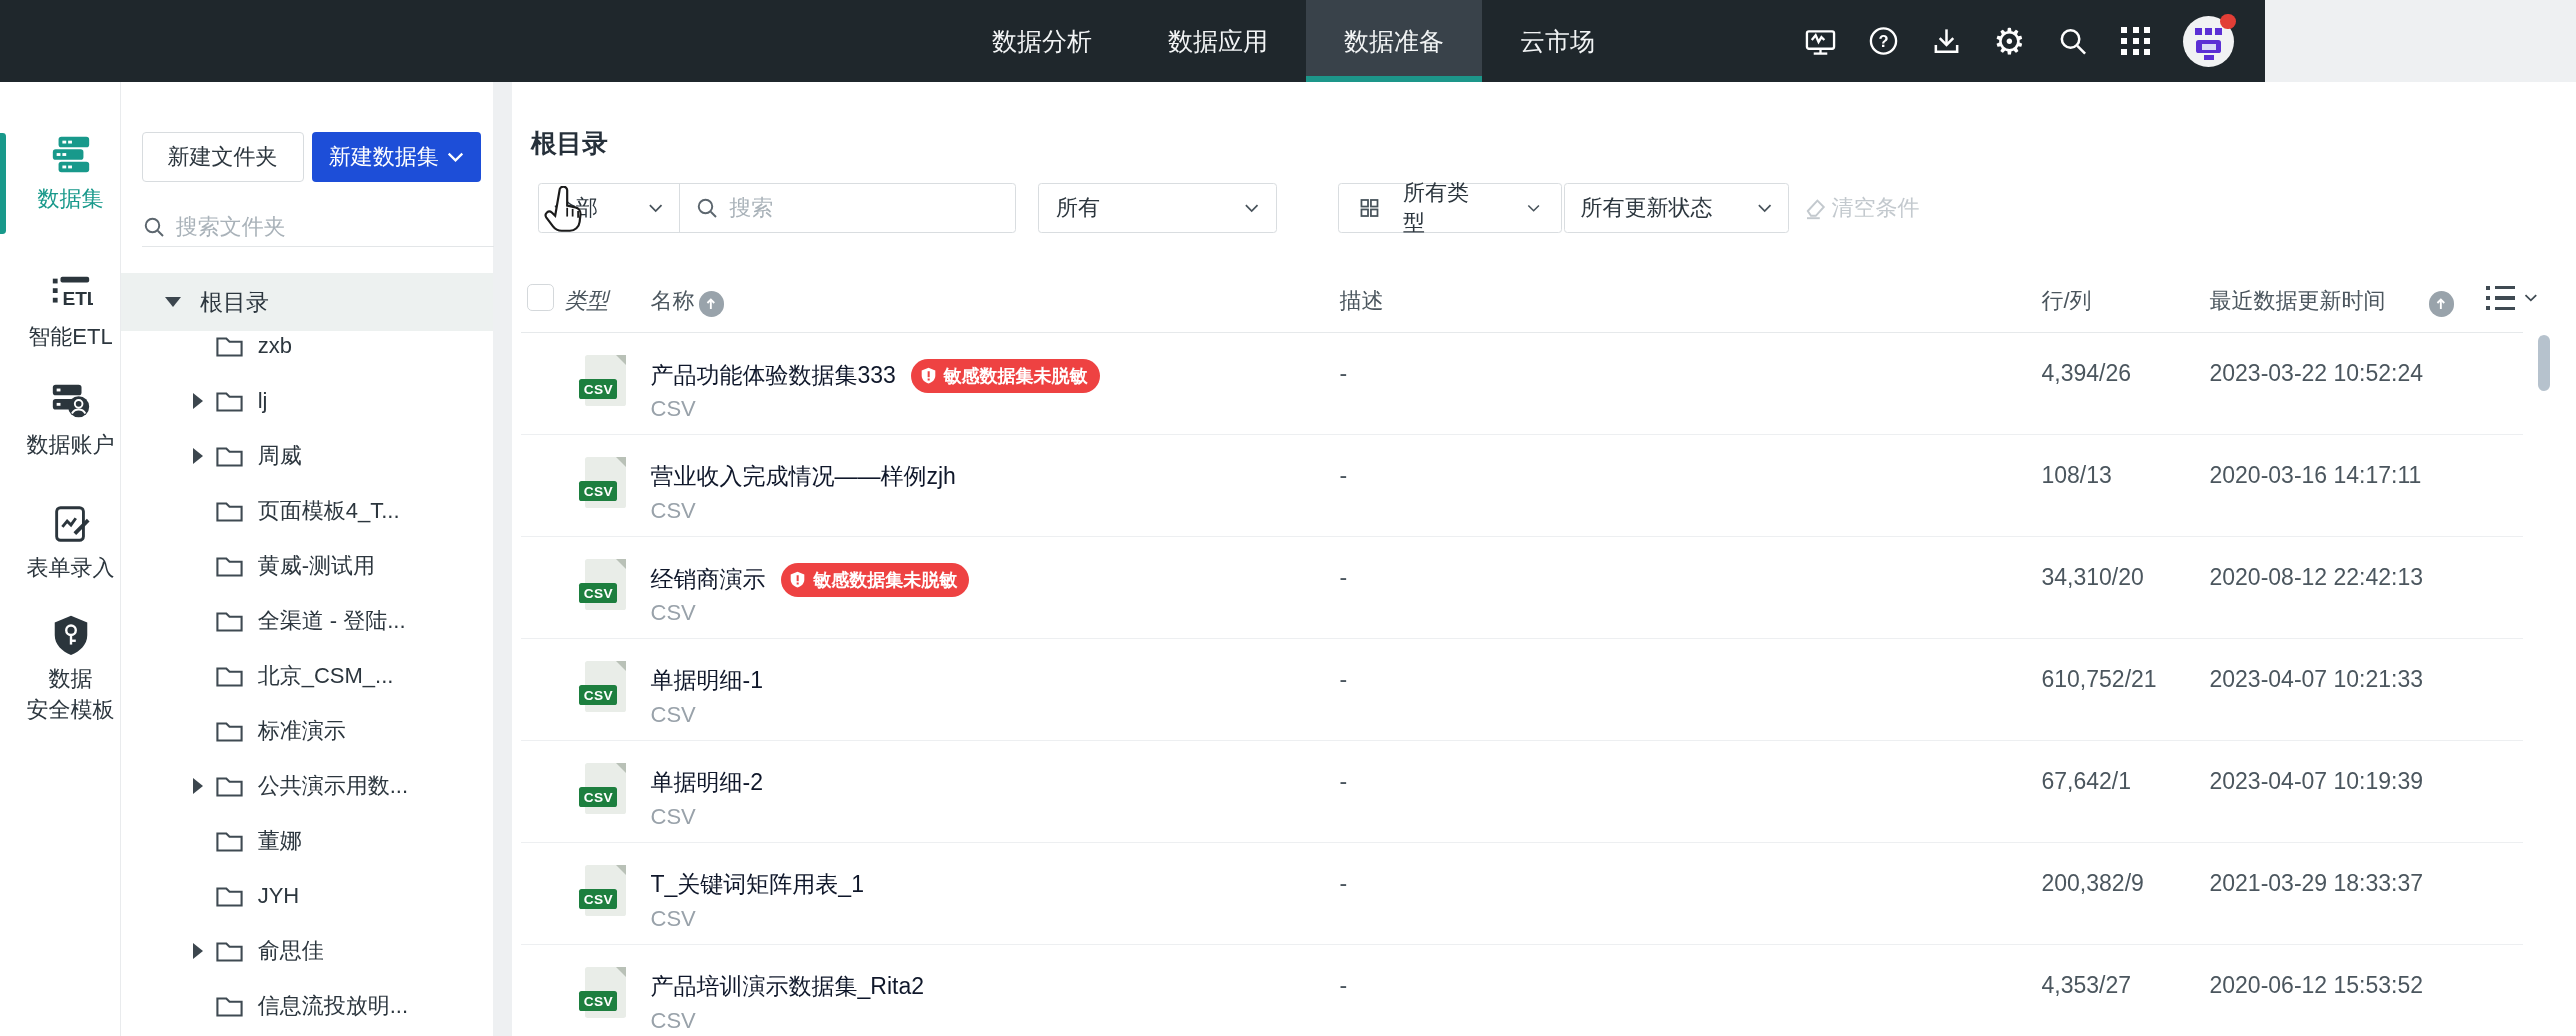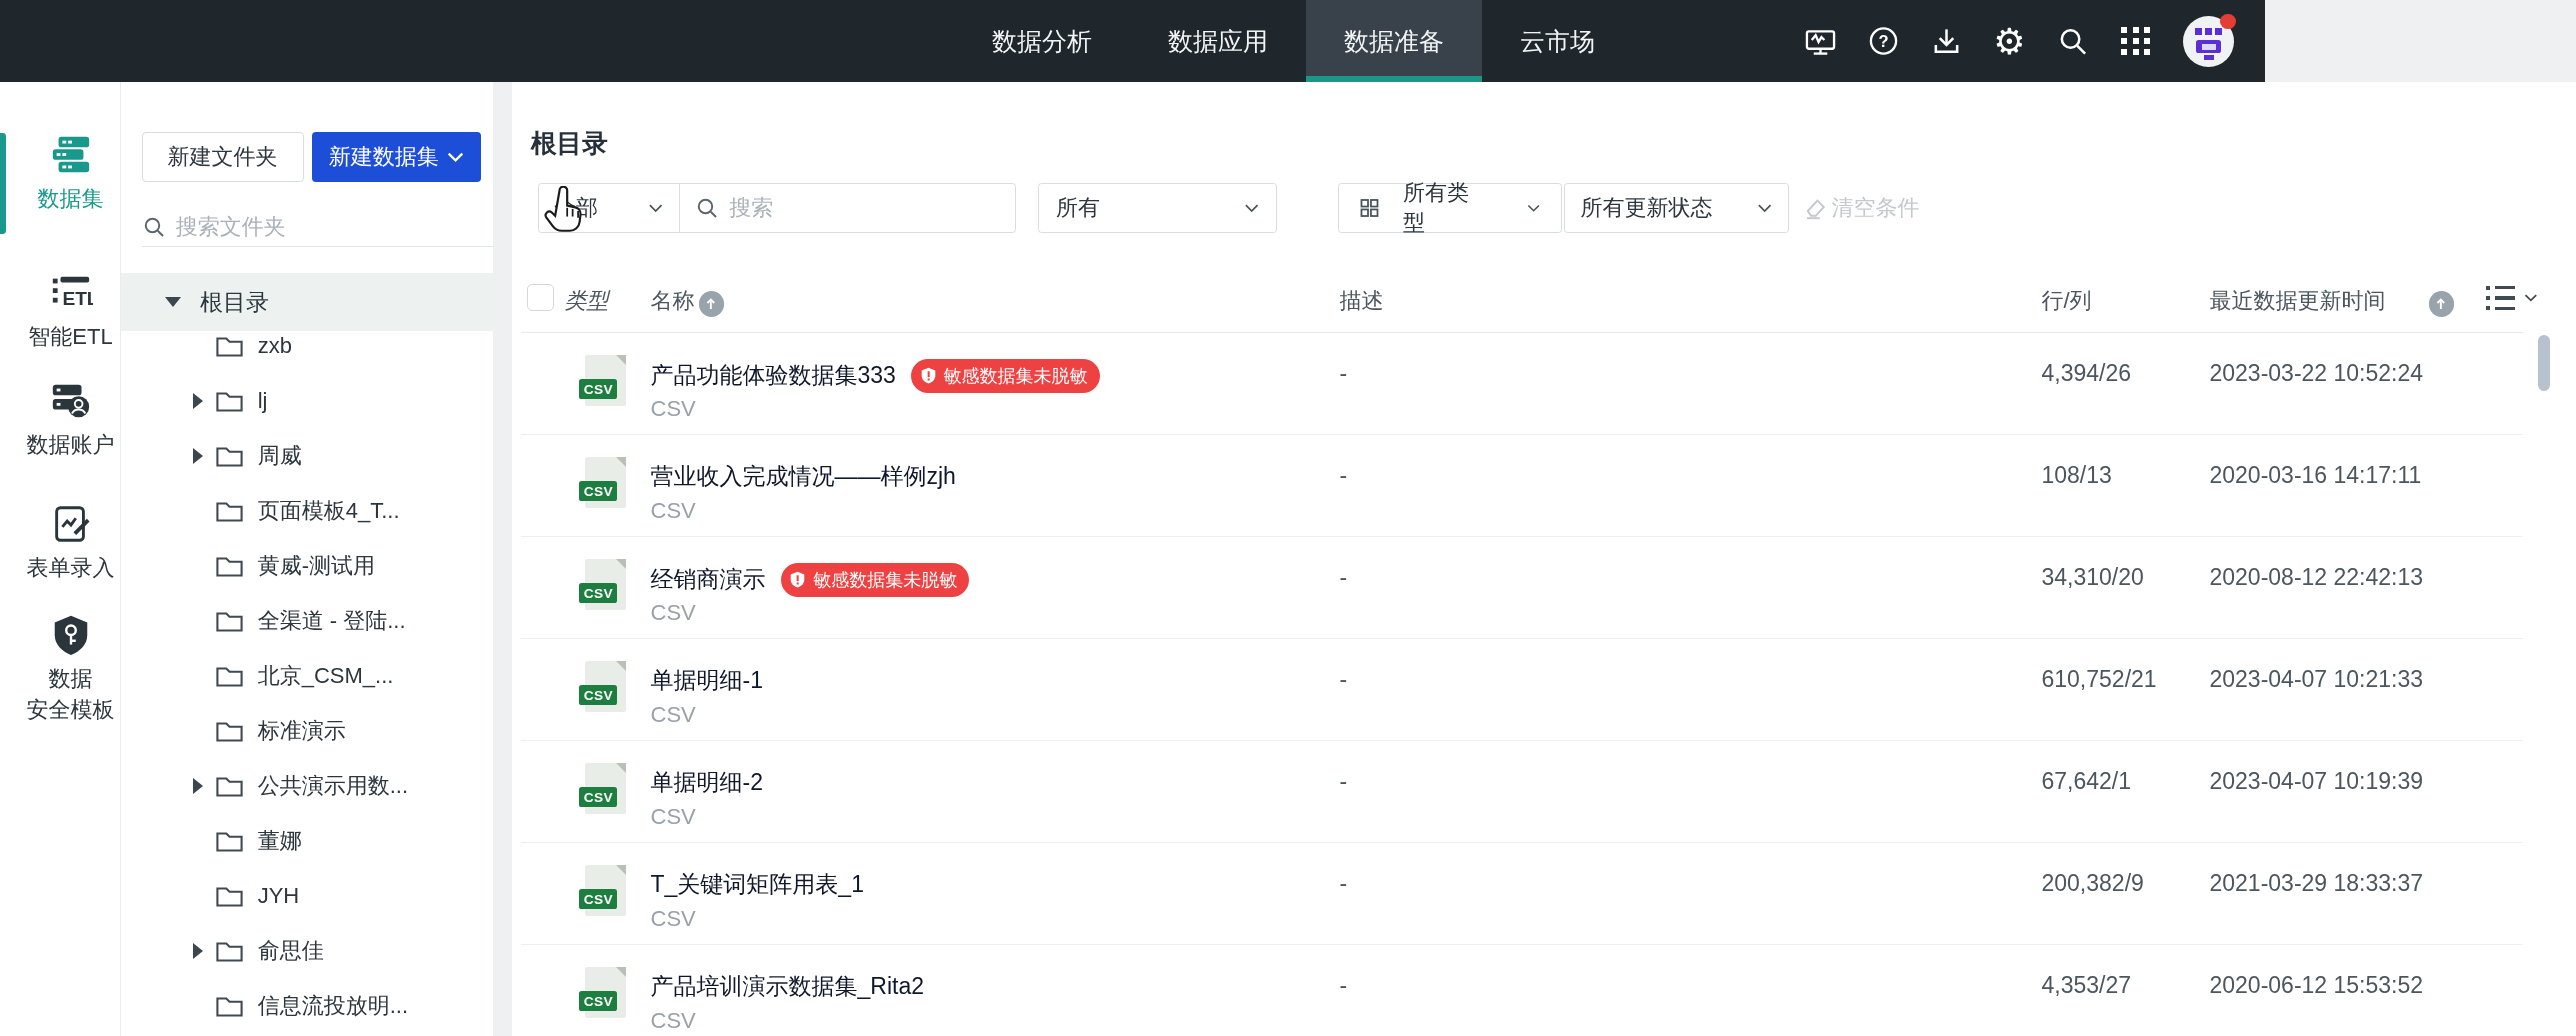--- a/index.html
+++ b/index.html
@@ -88,7 +88,7 @@
   .ficon .ftag { position:absolute; left:-5.1px; bottom:6.8px; background:#1d7f3f; color:#fff; font-size:13.7px; font-weight:bold; padding:2.6px 4.3px; border-radius:2.6px; letter-spacing:0.4px; }
   .rname { position:absolute; left:130px; top:25.6px; display:flex; align-items:center; gap:15.4px; }
   .rname .nm { font-size:23px; color:#0f172a; cursor:pointer; white-space:nowrap; }
-  .sbadge { display:flex; align-items:center; gap:6.8px; background:#ee4242; color:#fff; font-size:18px; border-radius:17px; padding:5.1px 12px 5.1px 8.5px; white-space:nowrap; }
+  .sbadge { display:flex; align-items:center; gap:6.8px; background:#ee4242; color:#fff; font-size:18px; border-radius:17px; padding:5.1px 12px 5.1px 8.5px; white-space:nowrap;font-weight:bold; }
   .rtype { position:absolute; left:130px; top:63px; font-size:22px; color:#99a2aa; }
   .rdesc { position:absolute; left:819px; top:27px; font-size:23px; color:#4b565e; }
   .rrows { position:absolute; left:1521px; top:27px; font-size:23px; color:#4b565e; }

